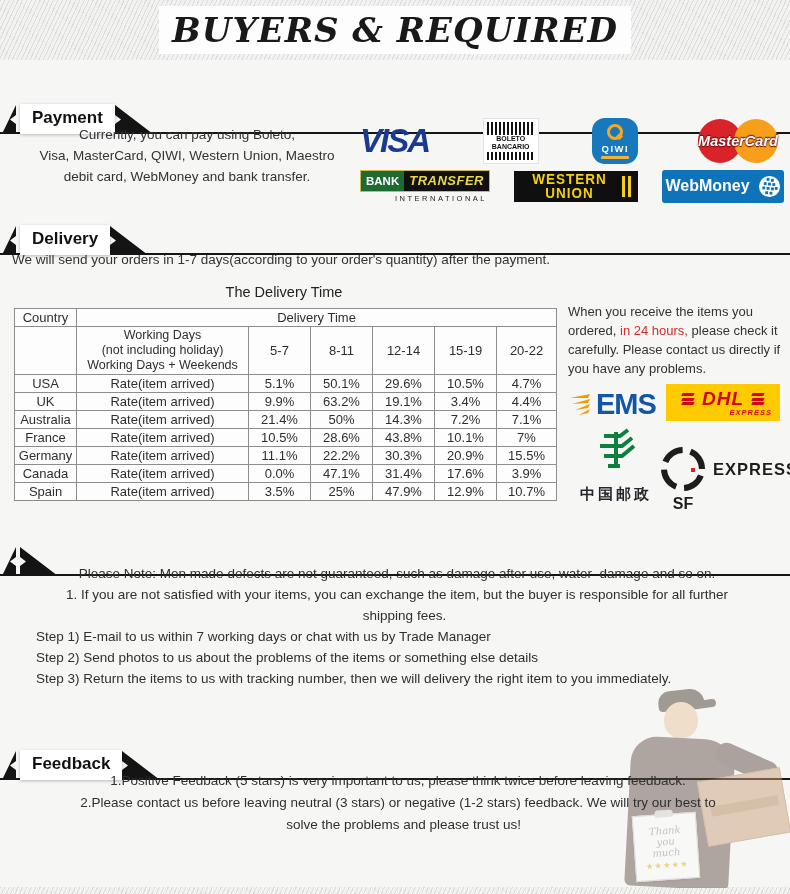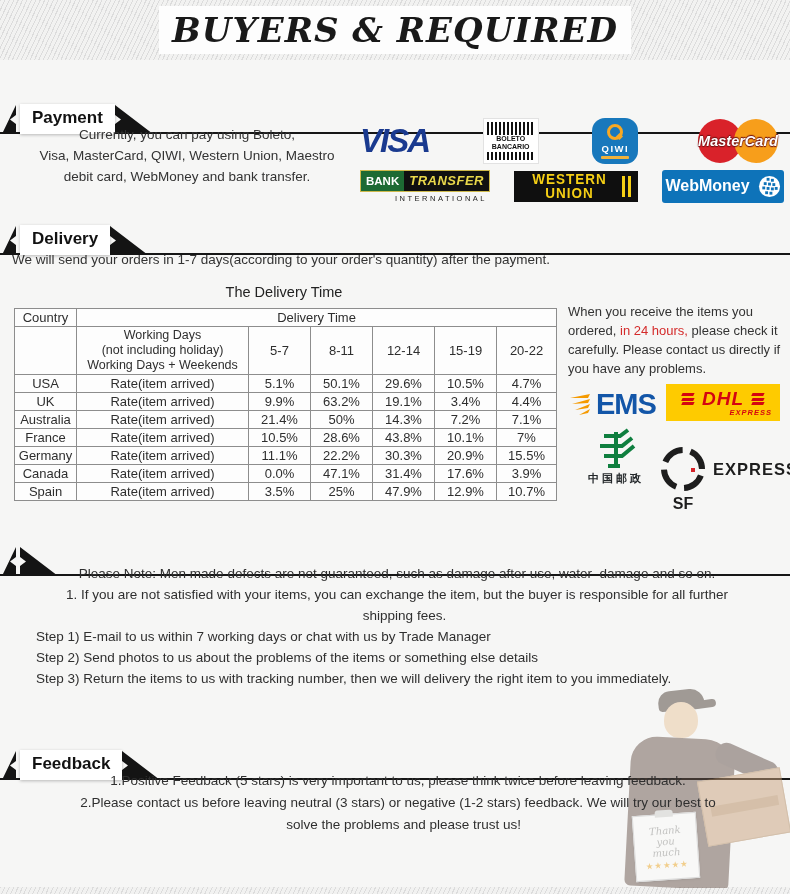--- a/index.html
+++ b/index.html
@@ -82,7 +82,7 @@
   .dhl-word { color:#d40511; font-weight:bold; font-style:italic; font-size:19px; letter-spacing:1px; }
   .dhl-sub { align-self:flex-end; margin-right:8px; margin-top:-2px; color:#d40511; font-size:7.5px; font-weight:bold; font-style:italic; letter-spacing:1px; }
   .cnpost { left:566px; top:428px; width:100px; display:flex; flex-direction:column; align-items:center; }
-  .cn-word { font-size:11px; font-weight:bold; color:#23272a; letter-spacing:3px; margin-top:1px; font-family:"DejaVu Sans", sans-serif; }
+  .cn-word { font-size:15px; font-weight:bold; color:#23272a; letter-spacing:3px; margin-top:15px; font-family:"DejaVu Sans", sans-serif; }
   .sf { left:660px; top:446px; display:flex; align-items:center; gap:7px; }
   .sf-badge { position:relative; width:46px; height:46px; }
   .sf-word { position:absolute; left:0; right:0; top:14px; text-align:center; font-size:16px; font-weight:bold; color:#1d1d1d; letter-spacing:0;margin-top:35px; }

